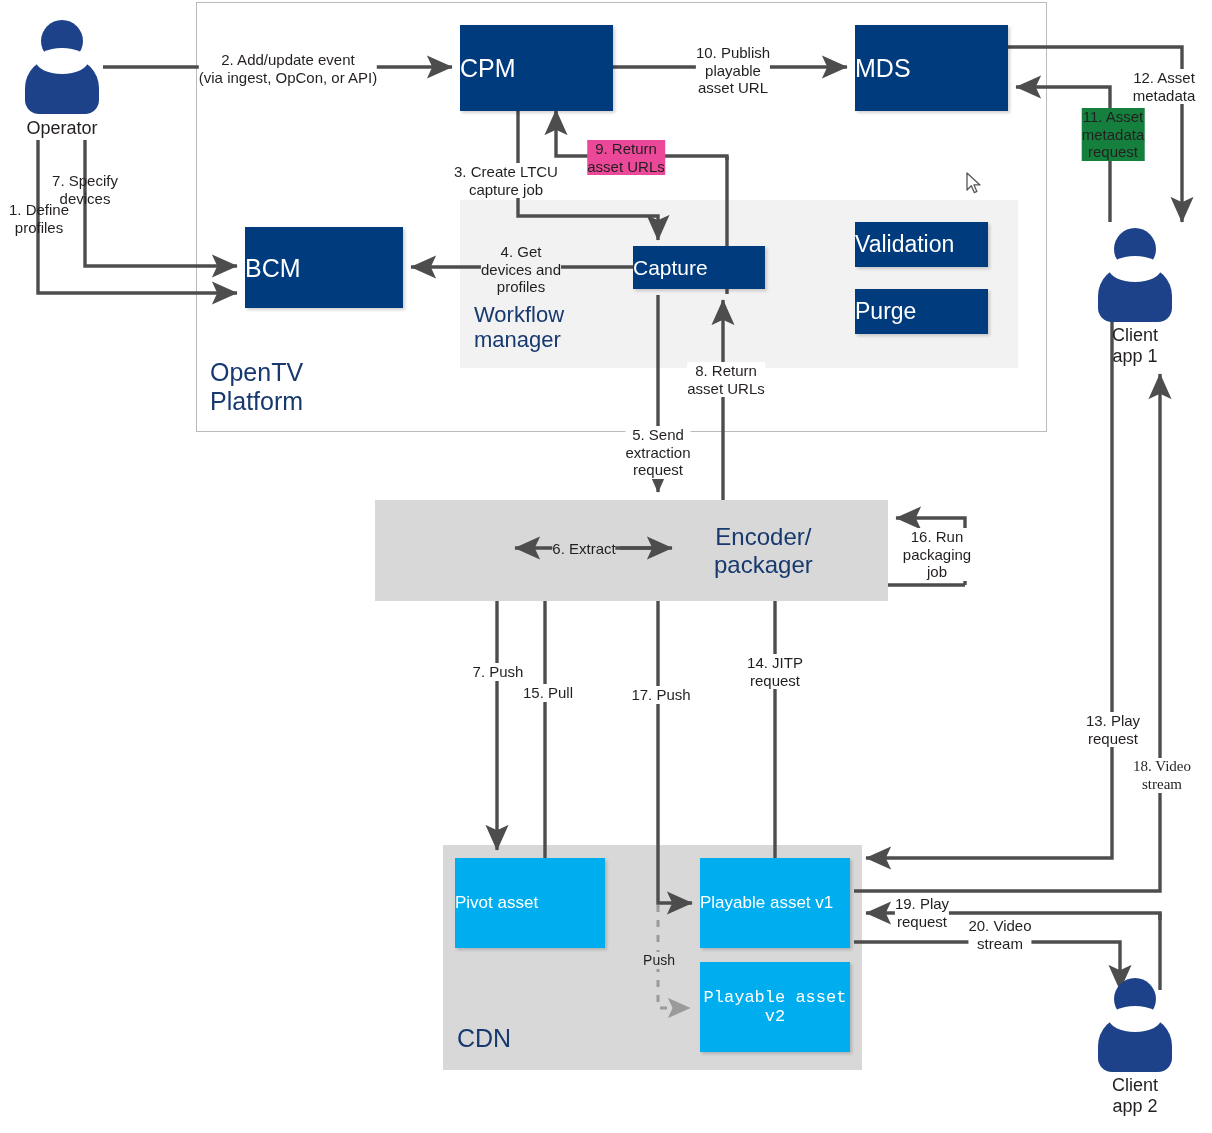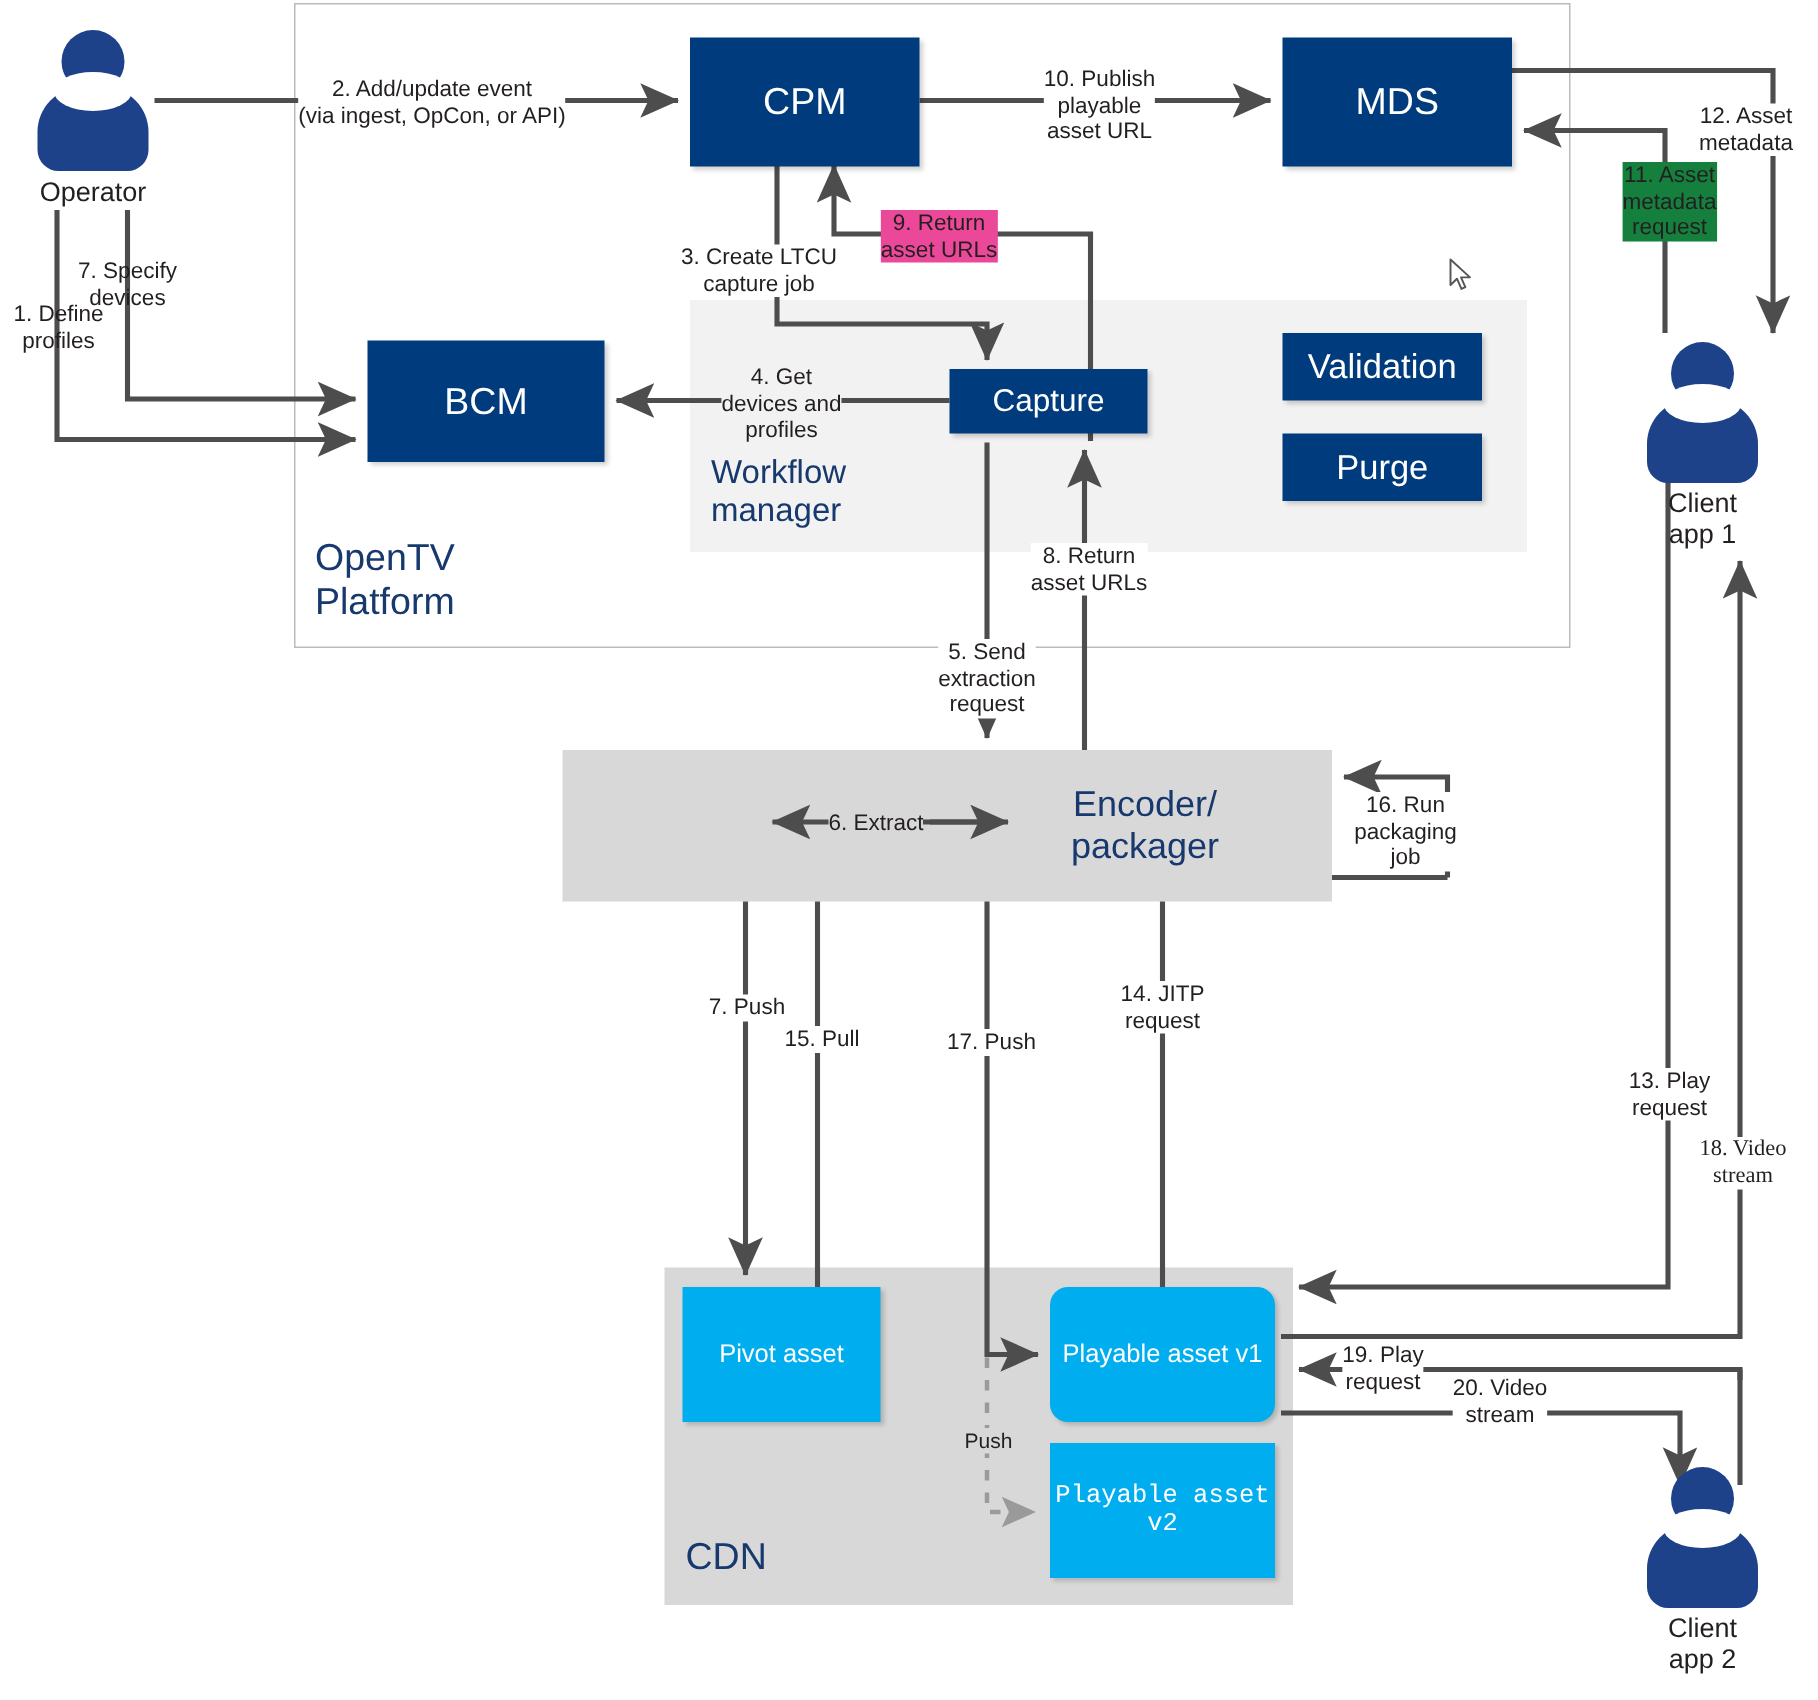--- a/index.html
+++ b/index.html
@@ -15,7 +15,7 @@
 
   
   .node{position:absolute;box-sizing:border-box;display:flex;align-items:center;
-        justify-content:center;text-align:center;color:#ffffff;
+        text-align:center;color:#ffffff;
         box-shadow:2px 2px 3px rgba(0,0,0,.18);}
   .node.navy{background:#003b7d;}
   .node.cyan{background:#00aeef;}

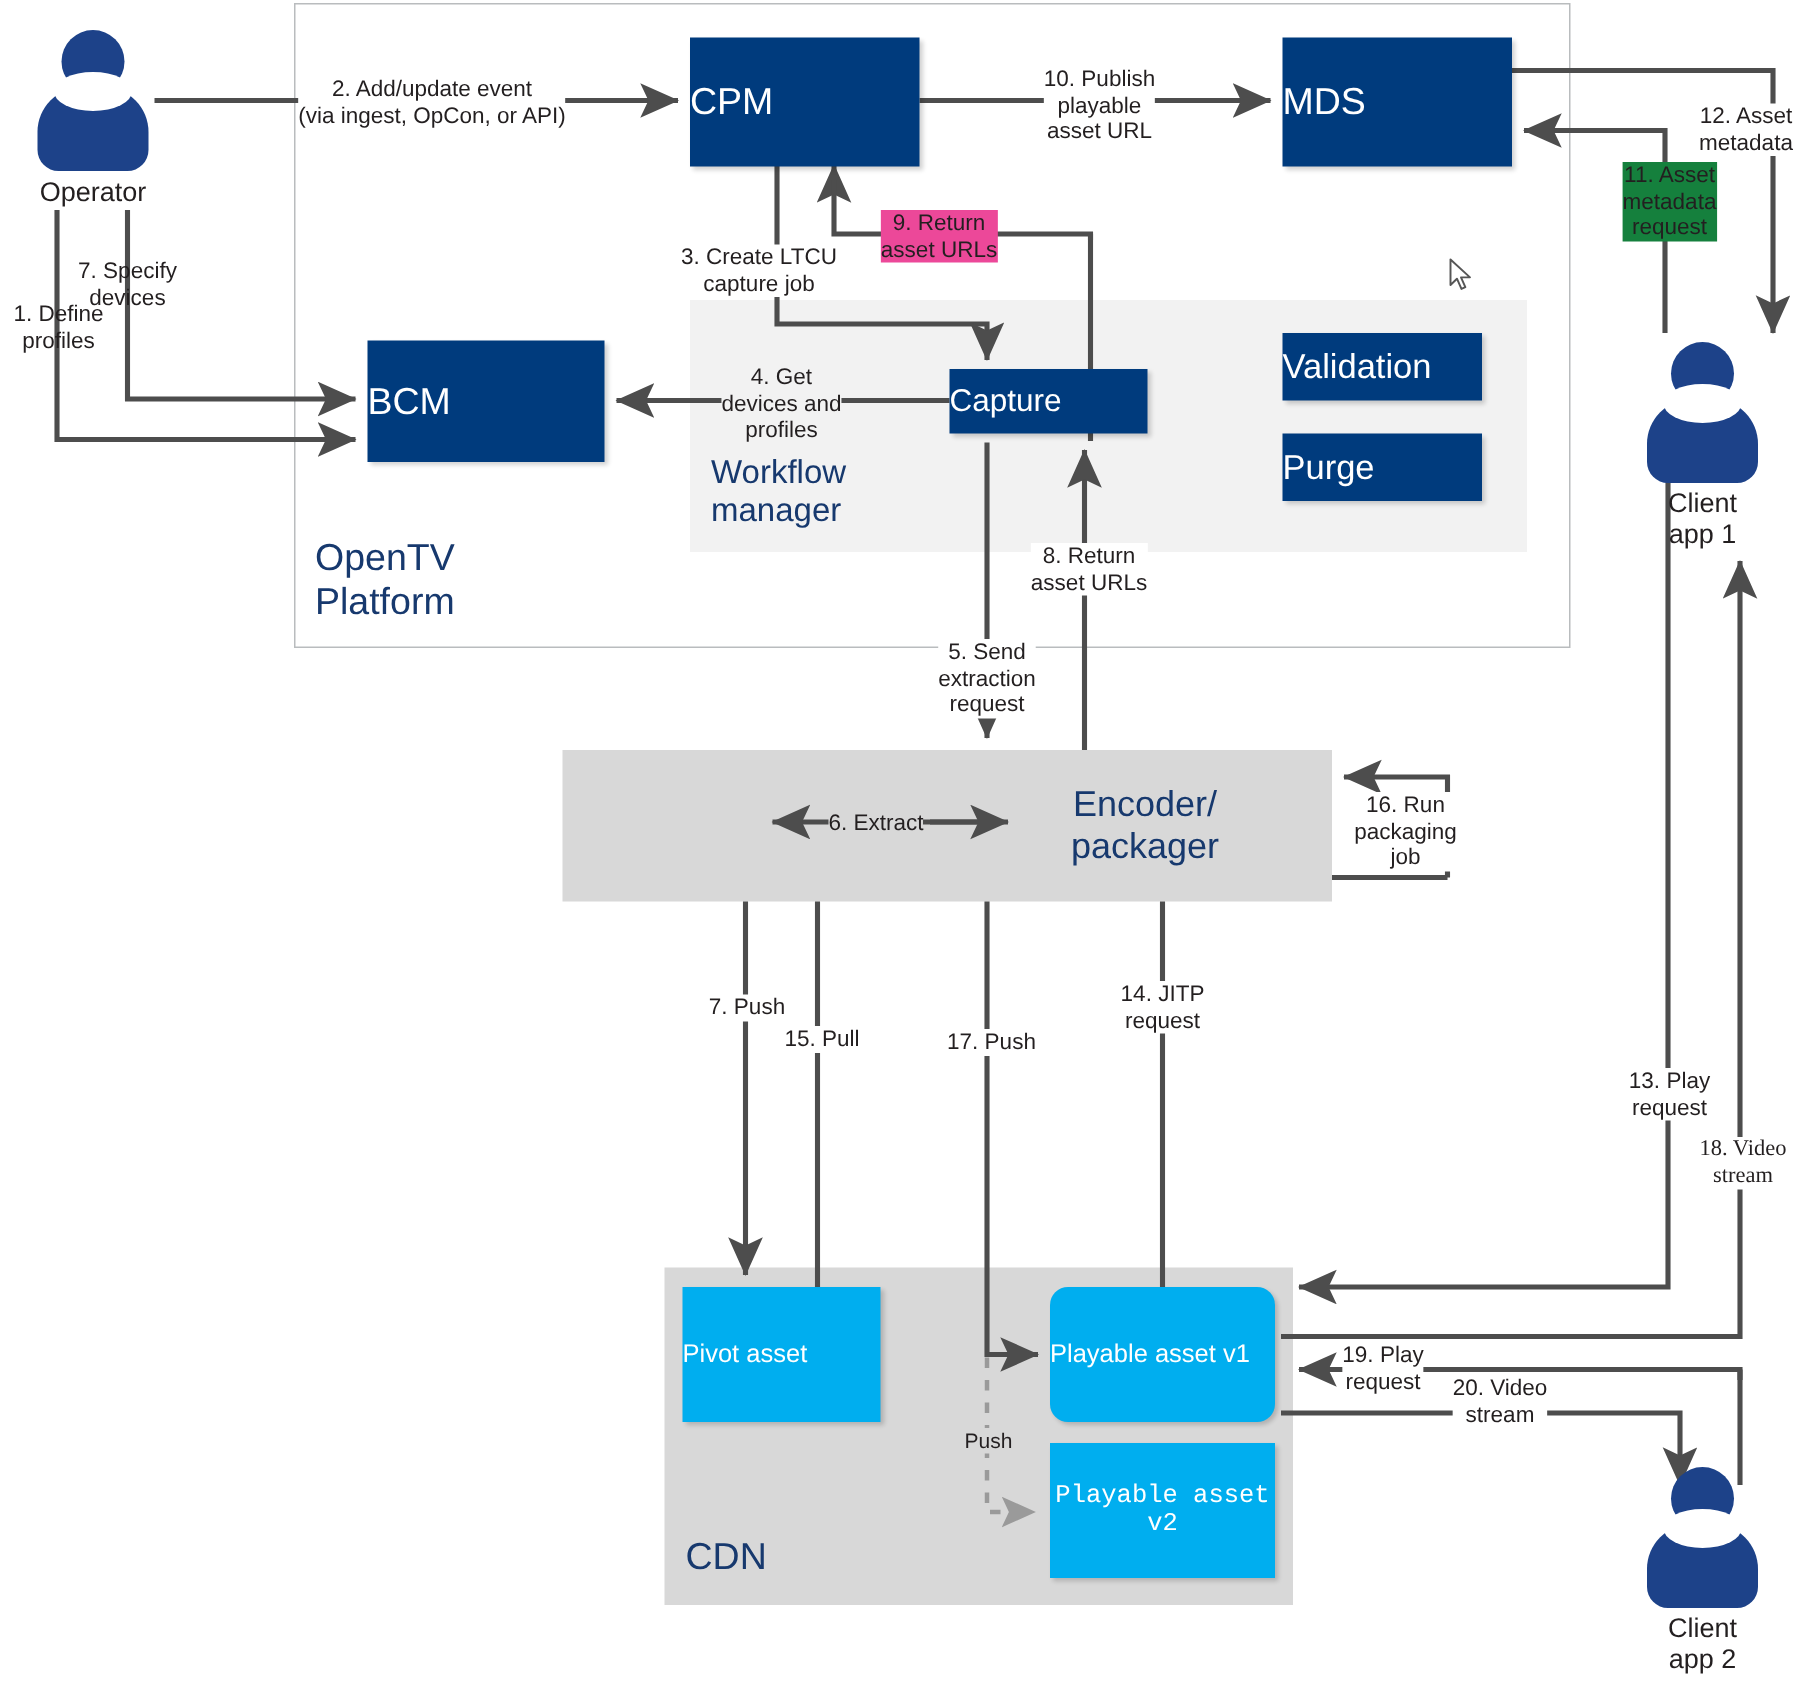--- a/index.html
+++ b/index.html
@@ -136,7 +136,7 @@
   </div>
 
 
-  <div class="node cyan" style="left:455px;top:858px;width:132px;height:90px;font-size:17px;">
+  <div class="node cyan" style="left:455px;top:858px;width:150px;height:90px;font-size:17px;">
     <span class="lbl">Pivot
 asset</span>
   </div>

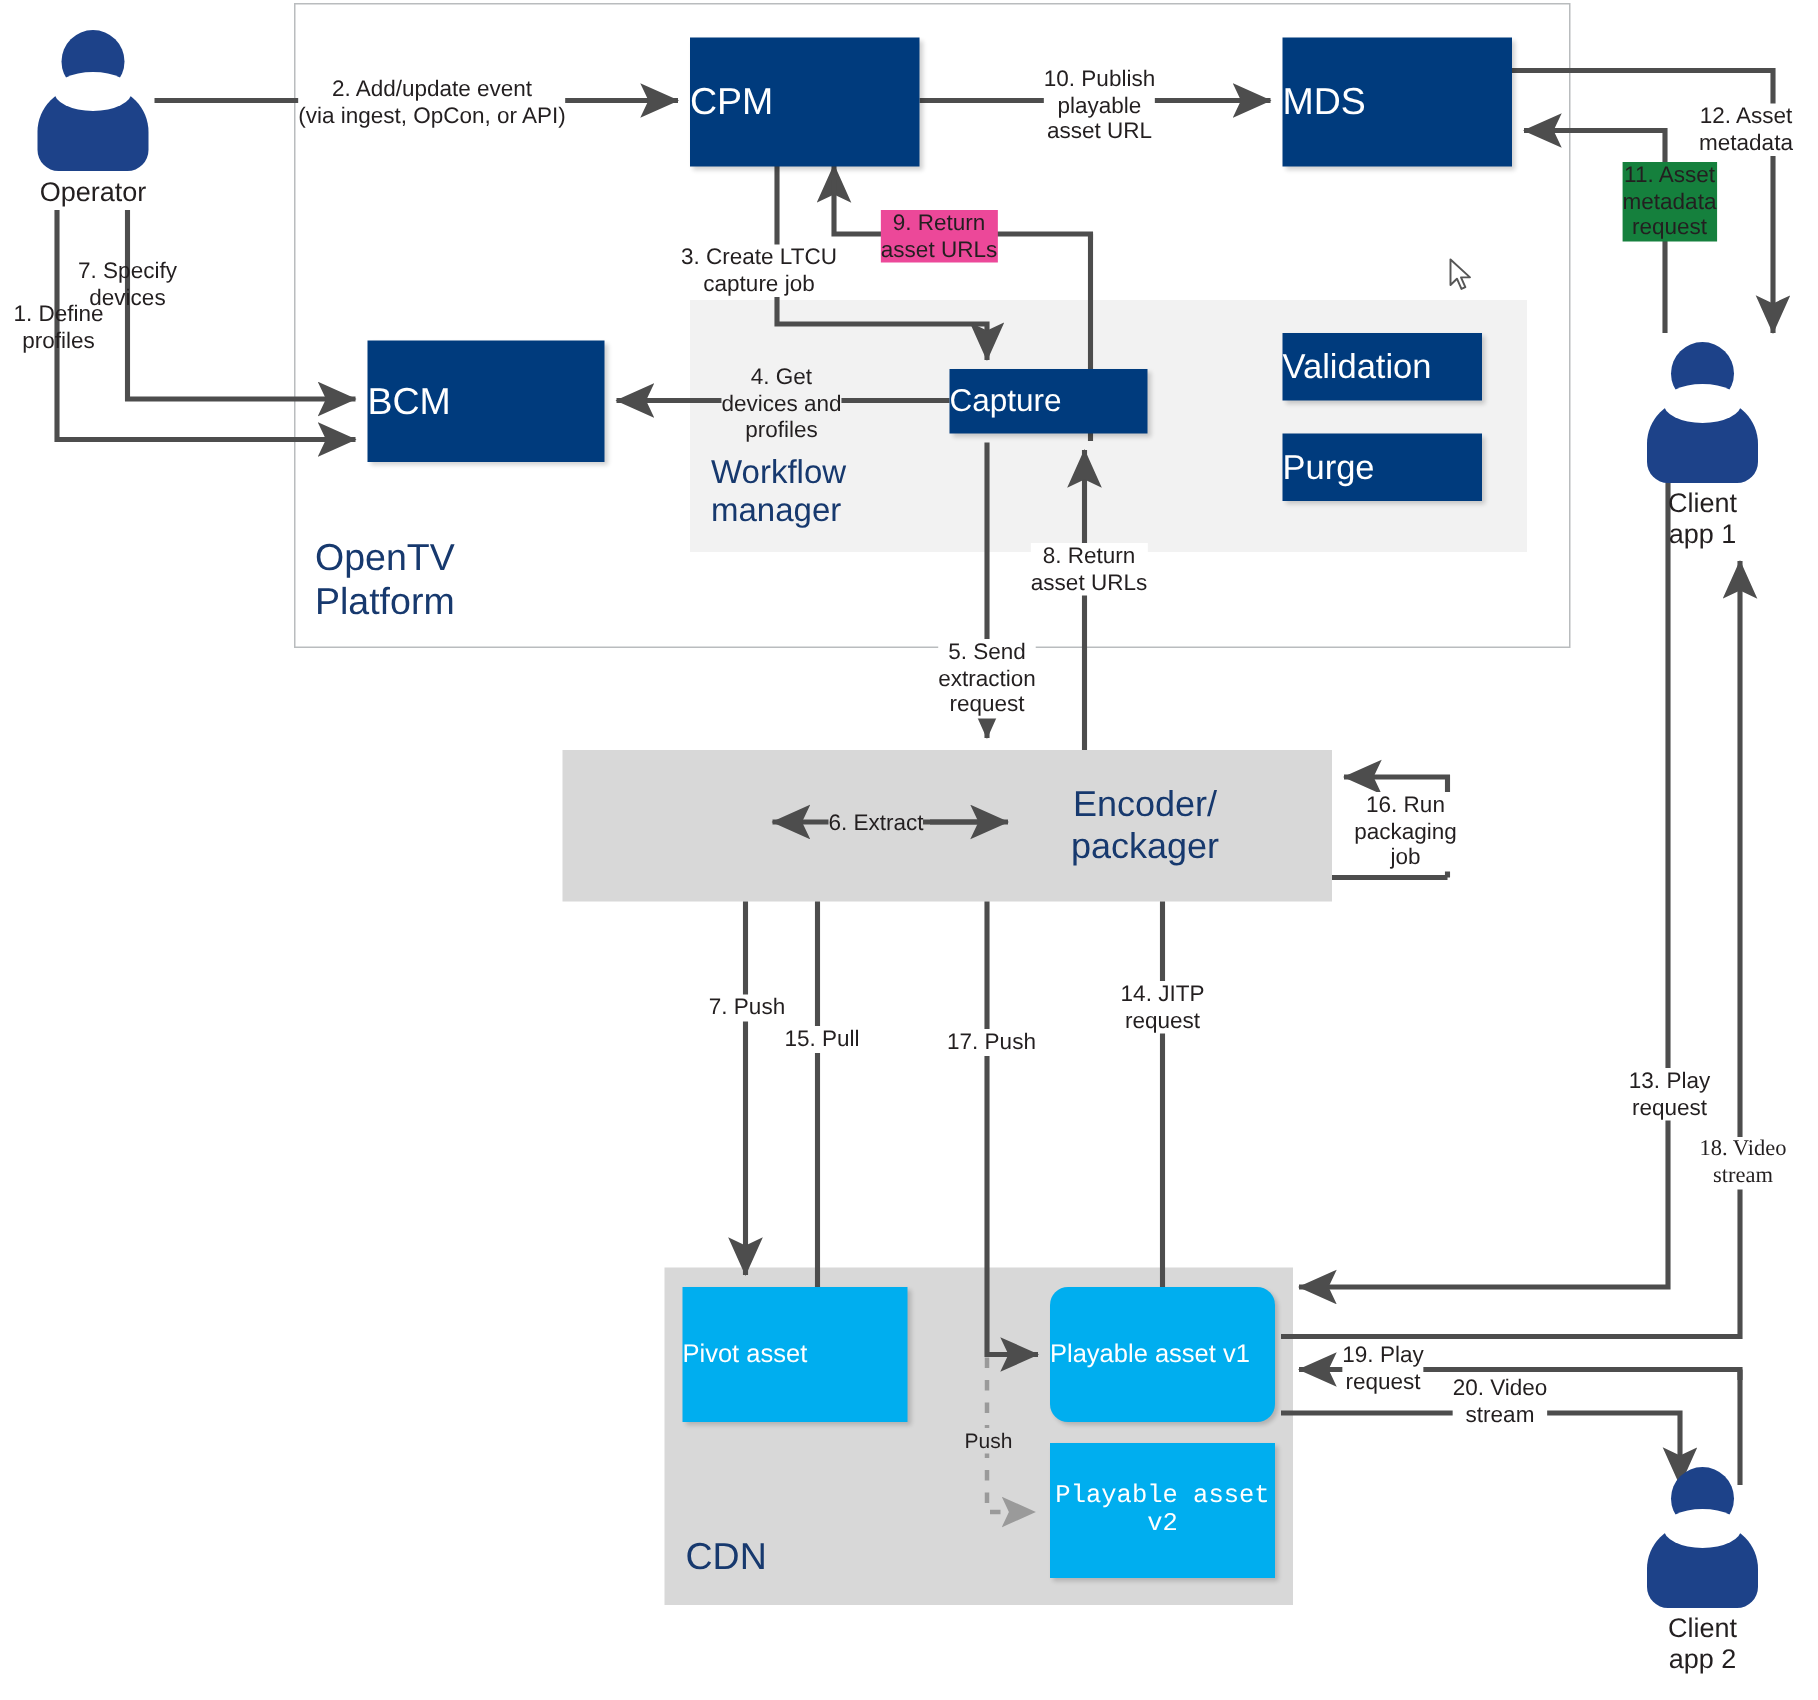--- a/index.html
+++ b/index.html
@@ -141,7 +141,7 @@
 asset</span>
   </div>
 
-  <div class="node cyan" style="left:700px;top:858px;width:150px;height:90px;font-size:17px;border-radius:12px;">
+  <div class="node cyan" style="left:700px;top:858px;width:150px;height:90px;font-size:17px;">
     <span class="lbl">Playable asset v1</span>
   </div>
 

